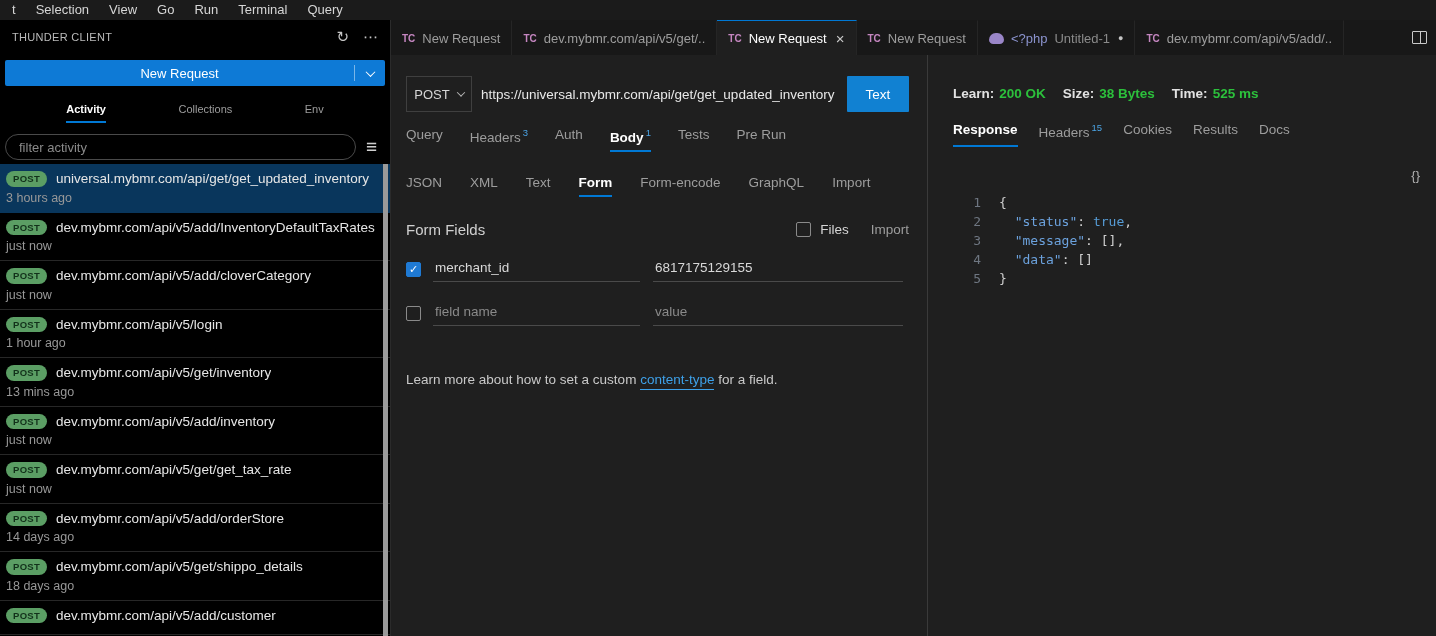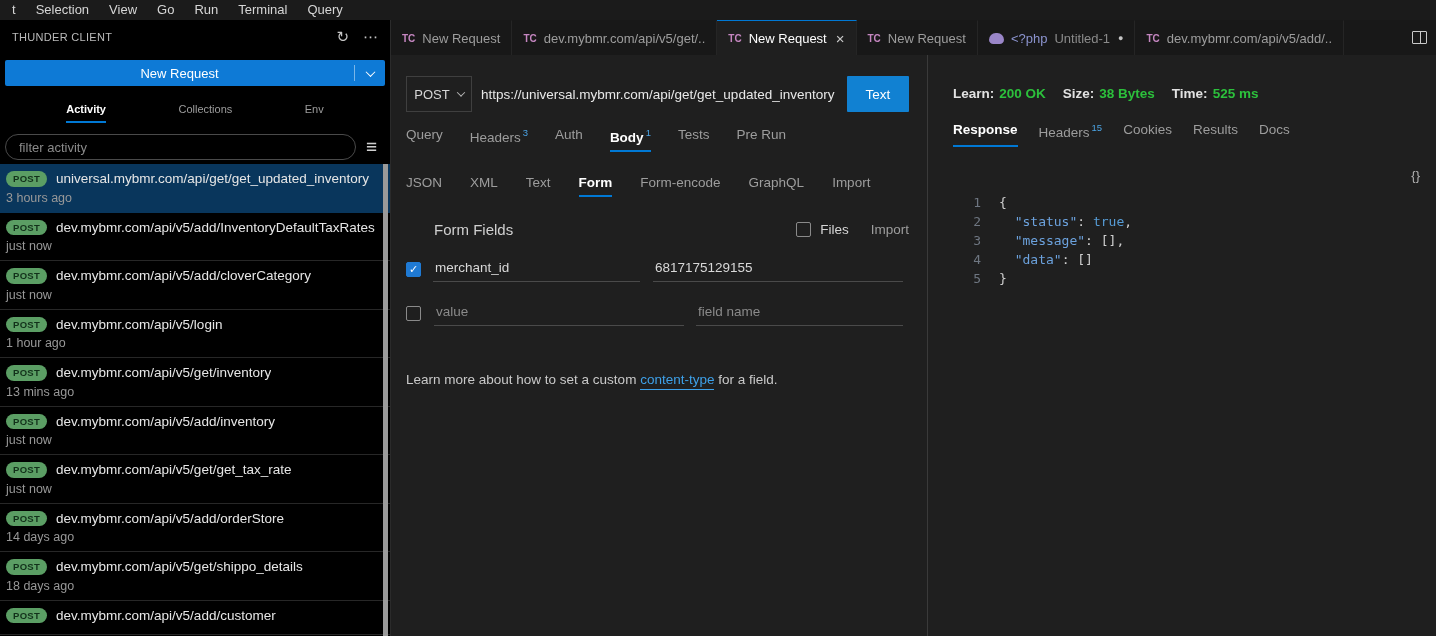--- a/index.html
+++ b/index.html
@@ -70,7 +70,7 @@
   .flat-tab.active .underline { display:block; position:absolute; left:0; right:0; bottom:0; height:2px; background:#0078d4; }
   .sup-badge { color:#4ba3e3; font-size:9.5px; vertical-align:super; margin-left:2px; font-weight:400; }
   .body-tabs { margin-top:23px; display:flex; gap:28px; }
-  .form-header { margin-top:24px; display:flex; align-items:center;margin-left:28px; }
+  .form-header { margin-top:24px; display:flex; align-items:center; }
   .form-title { color:#d0d0d0; font-size:15px; flex:1; }
   .checkbox { width:15px; height:15px; border:1px solid #8a8a8a; border-radius:2px; display:inline-flex; align-items:center; justify-content:center; background:transparent; }
   .checkbox.checked { background:#1f7ad4; border-color:#1f7ad4; color:#ffffff; font-size:11px; }

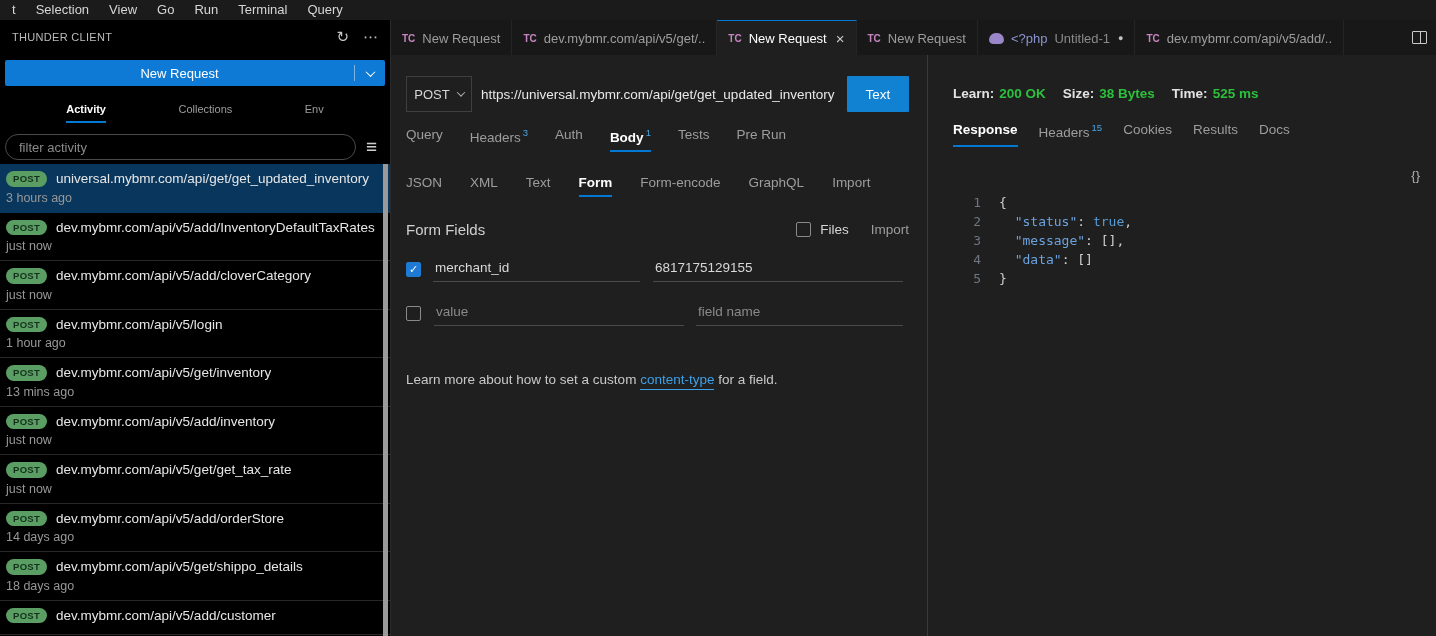--- a/index.html
+++ b/index.html
@@ -371,8 +371,8 @@
 
             <div class="form-row">
               <span class="checkbox"></span>
+              <span class="field-cell field-name"><span class="ph">field name</span></span>
               <span class="field-cell field-value"><span class="ph">value</span></span>
-              <span class="field-cell field-name"><span class="ph">field name</span></span>
             </div>
           </div>
         <div class="learn-more"><span>Learn more about how to set a custom </span><span class="link">content-type</span><span> for a field.</span></div>

